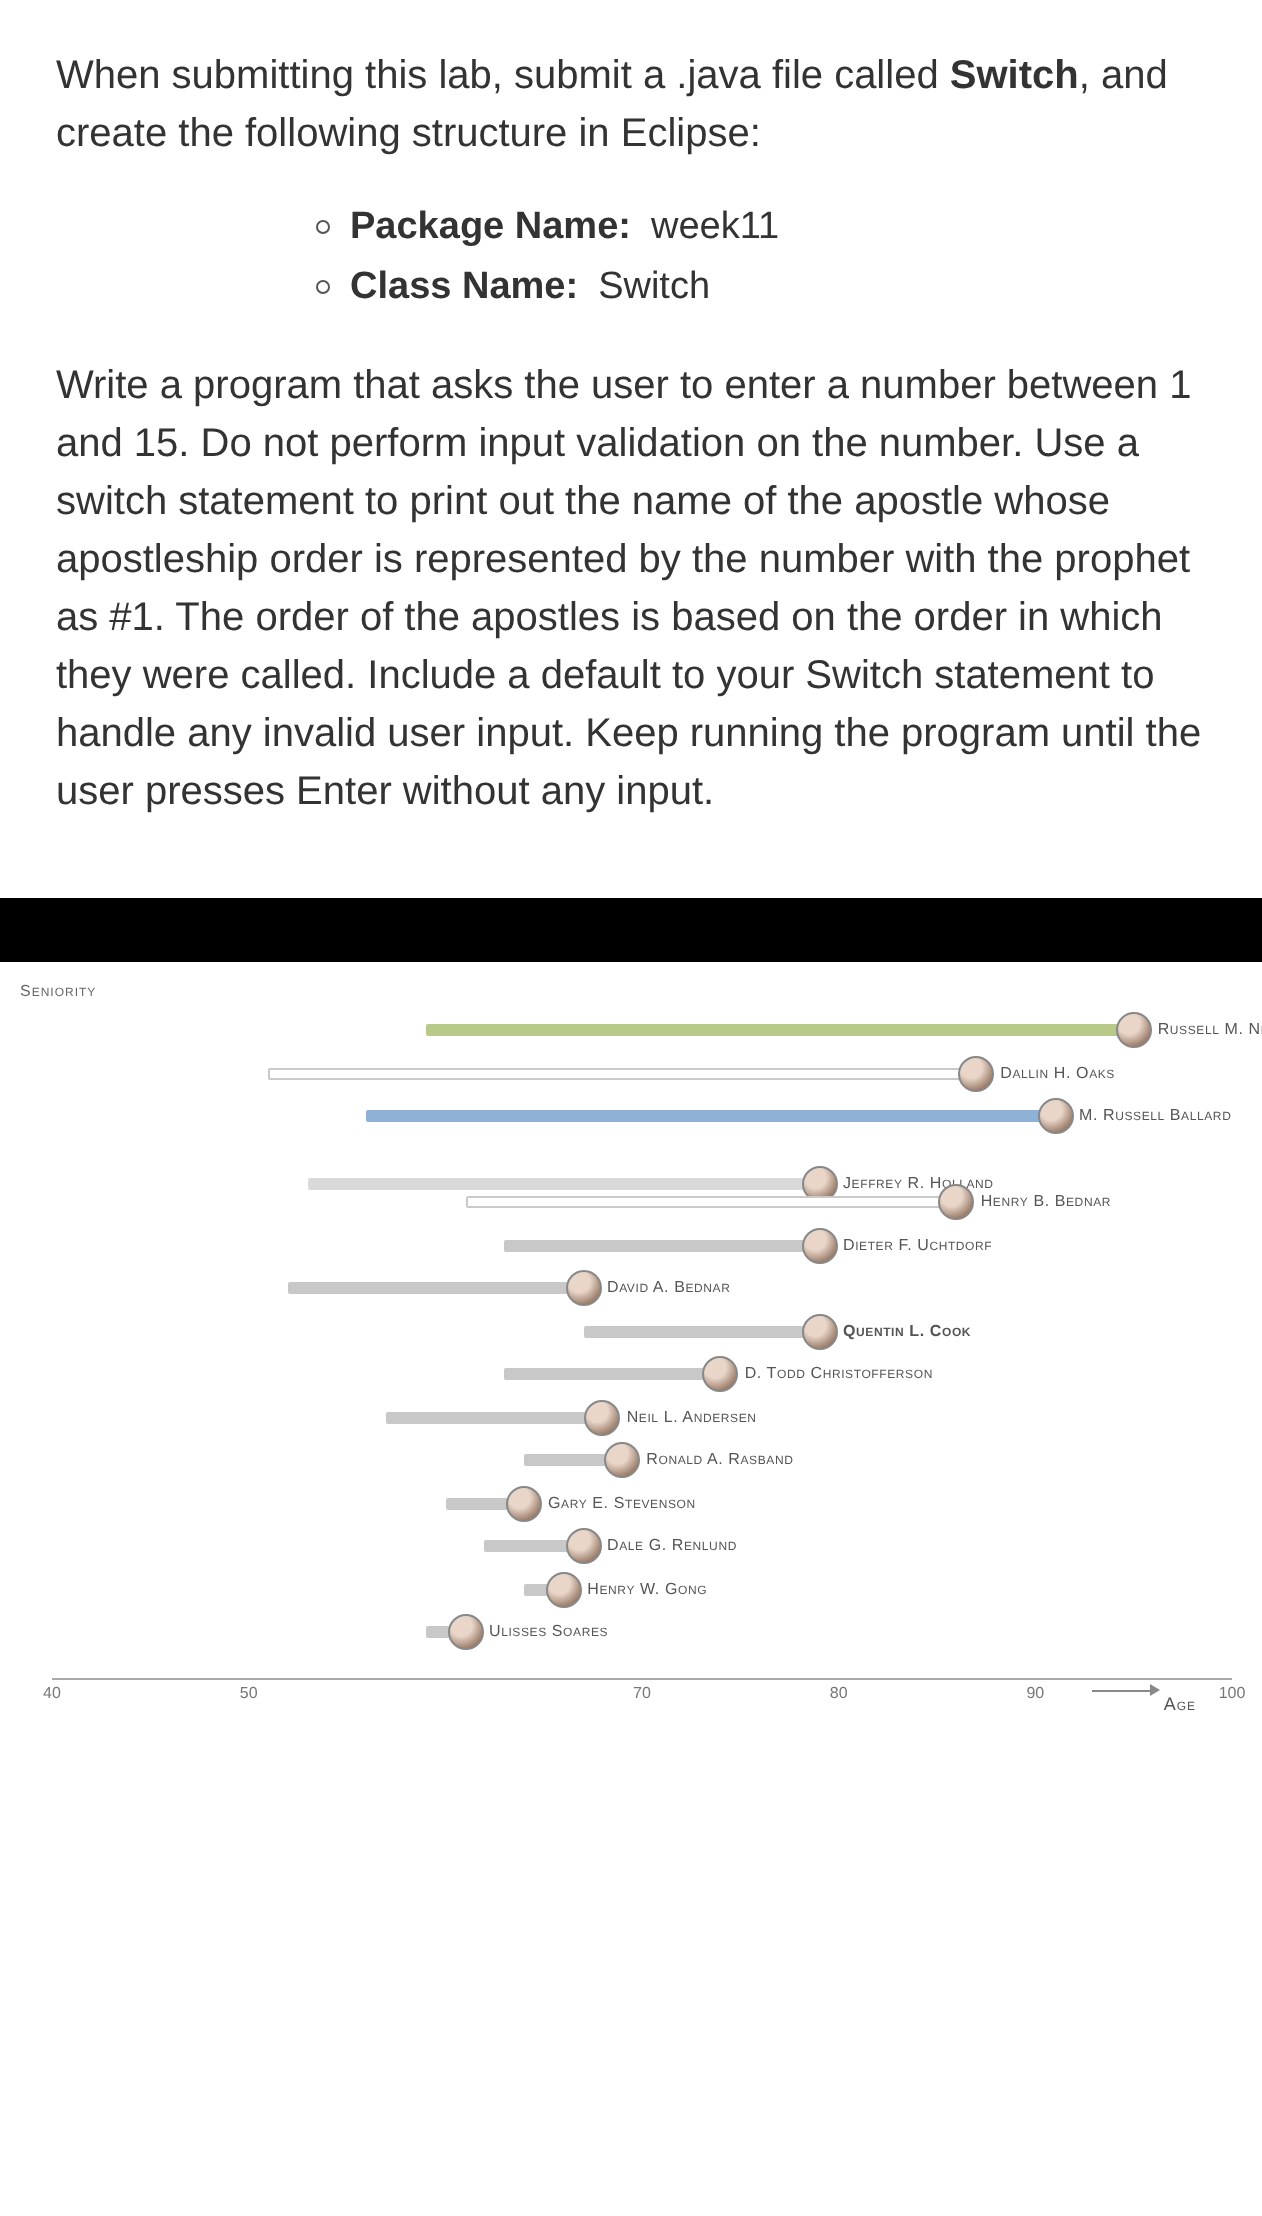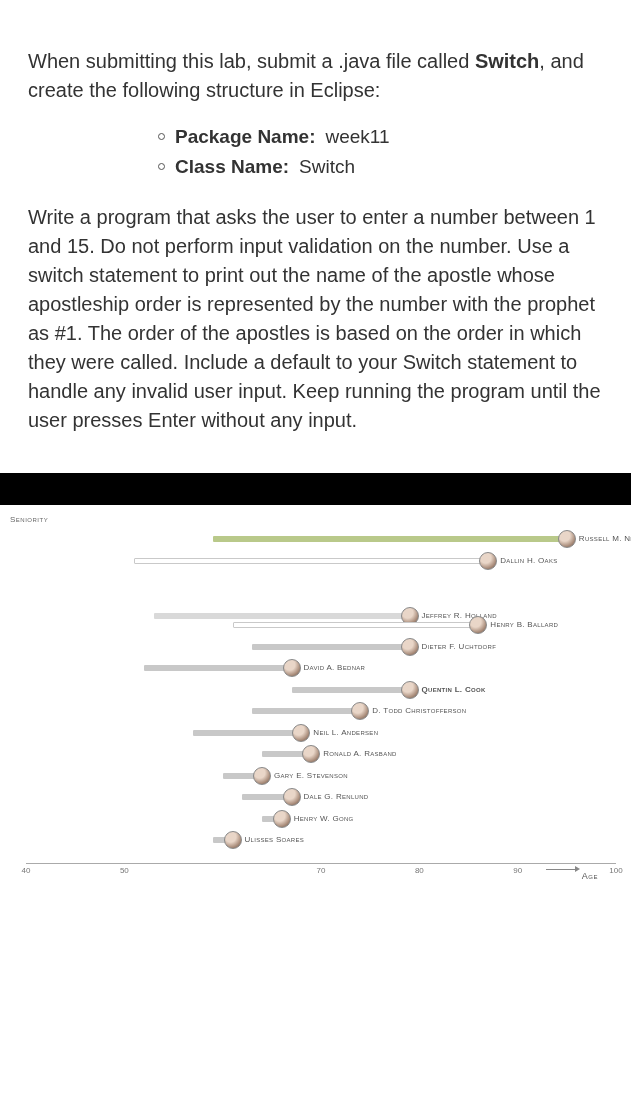--- a/index.html
+++ b/index.html
@@ -14,7 +14,7 @@
       font-size: 20px;
       line-height: 1.45;
     }
-    .instructions .para { margin-bottom: 18px; margin-top: 23px; }
+    .instructions .para { margin-bottom: 18px; }
     .instructions .bold { font-weight: 700; }
     .bullets {
       padding-left: 130px;

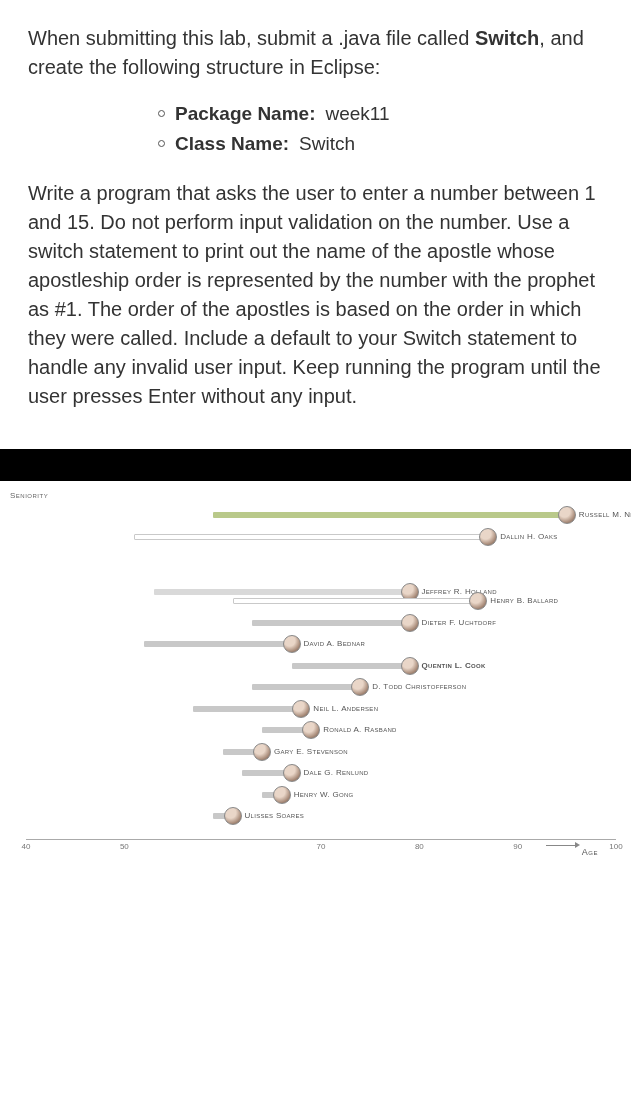--- a/index.html
+++ b/index.html
@@ -126,6 +126,11 @@
           <div class="bar outline" style="left: 108.167px; width: 354px;"></div>
           <div class="photo" style="left: 453.167px;"></div>
           <div class="name-label" style="left: 474.167px;">Dallin H. Oaks</div>
+        </div>
+        <div class="track" style="top: 43px;">
+          <div class="bar solid2" style="left: 157.333px; width: 344.167px;"></div>
+          <div class="photo" style="left: 492.5px;"></div>
+          <div class="name-label" style="left: 513.5px;">M. Russell Ballard</div>
         </div>
         <div class="track" style="top: 64.5px; margin-top: 12px;">
           <div class="bar solid3" style="left: 127.833px; width: 255.667px;"></div>

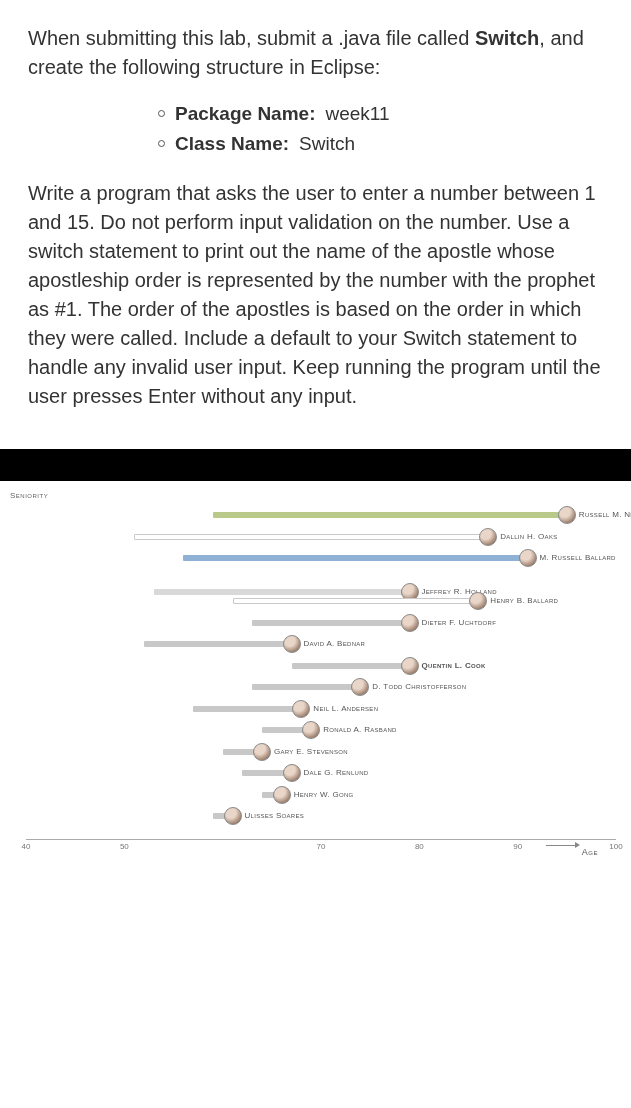--- a/index.html
+++ b/index.html
@@ -140,7 +140,7 @@
         <div class="track" style="top: 86px;">
           <div class="bar outline" style="left: 206.5px; width: 245.833px;"></div>
           <div class="photo" style="left: 443.333px;"></div>
-          <div class="name-label" style="left: 464.333px;">Henry B. Ballard</div>
+          <div class="name-label" style="left: 464.333px;">Henry B. Bednar</div>
         </div>
         <div class="track" style="top: 107.5px;">
           <div class="bar gray" style="left: 226.167px; width: 157.333px;"></div>

